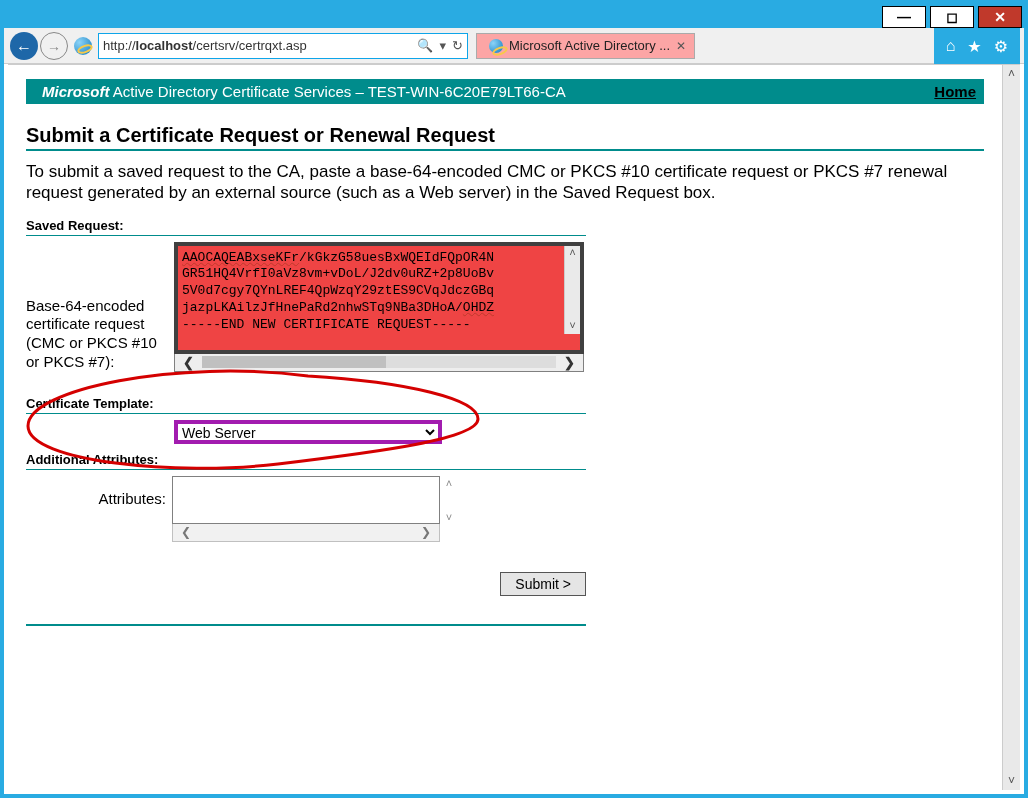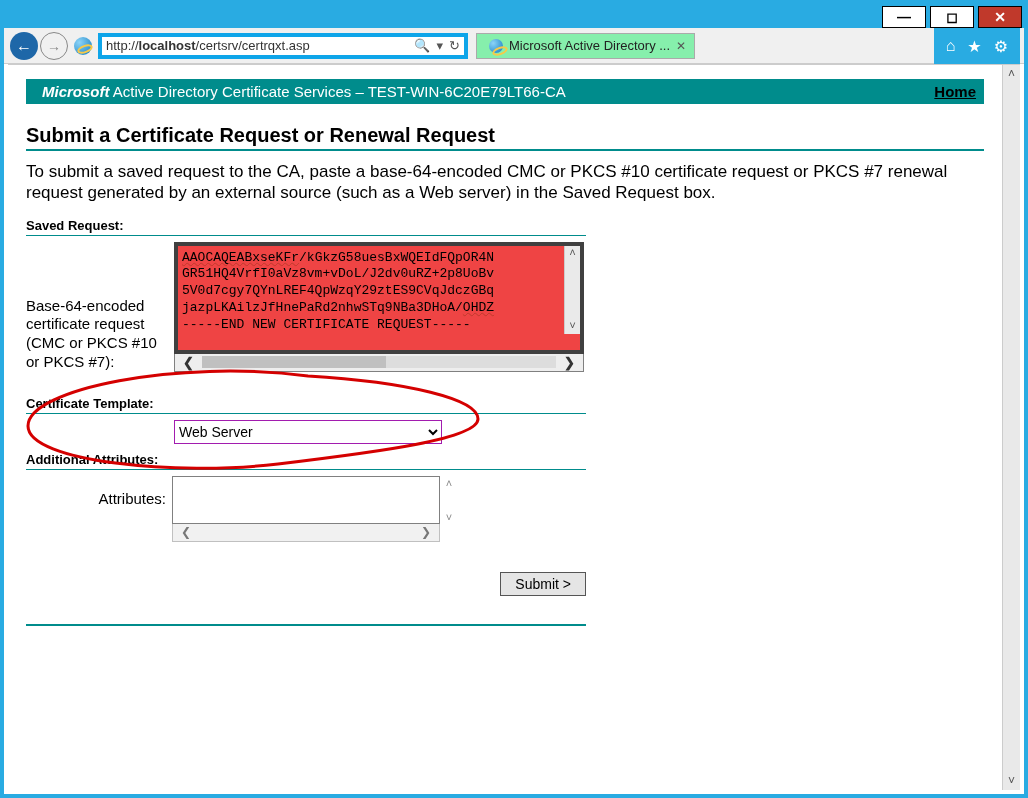--- a/index.html
+++ b/index.html
@@ -64,7 +64,7 @@
   }
   .addr {
     flex:0 0 370px; height:26px;
-    border:4px solid #0ea5e9; background:#fff;
+    border:1px solid #0ea5e9; background:#fff;
     display:flex; align-items:center; padding:0 4px;
     margin-left:4px;
     text-align:right;

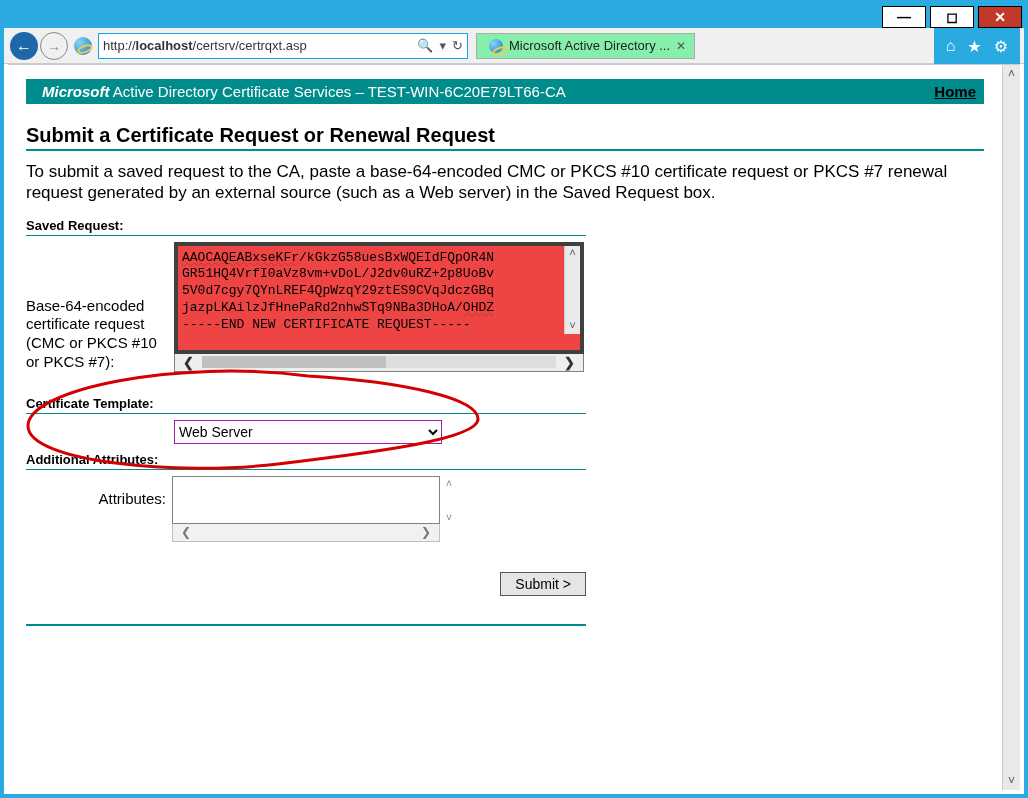--- a/index.html
+++ b/index.html
@@ -78,7 +78,7 @@
     border:1px solid #aaa; height:26px;
     display:flex;align-items:center;gap:6px;
     padding:0 8px; margin-left:6px;
-    background:#86efac;
+    background:#fca5a5;
     max-width:230px;
   }
   .tab-title{font-size:13px;color:#222;white-space:nowrap;overflow:hidden;}

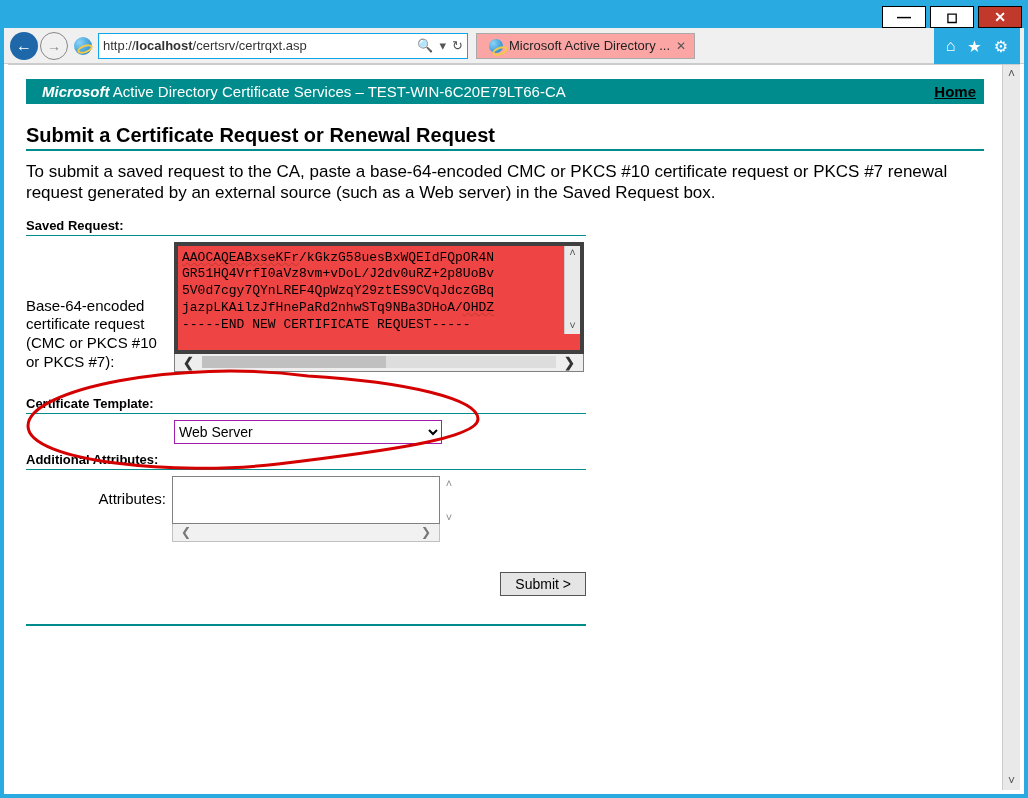--- a/index.html
+++ b/index.html
@@ -140,7 +140,7 @@
   .cert-hscroll .thumb{position:absolute;left:0;top:0;height:12px;width:52%;background:#c0c0c0;}
   .template-row{display:flex;align-items:center;gap:6px;margin-top:2px;}
   select.template{
-    width:268px;height:24px;font-size:14px;border:1px solid #a21caf;background:#fff;
+    width:268px;height:24px;font-size:14px;border:4px solid #a21caf;background:#fff;
   }
   
   .annotation{

